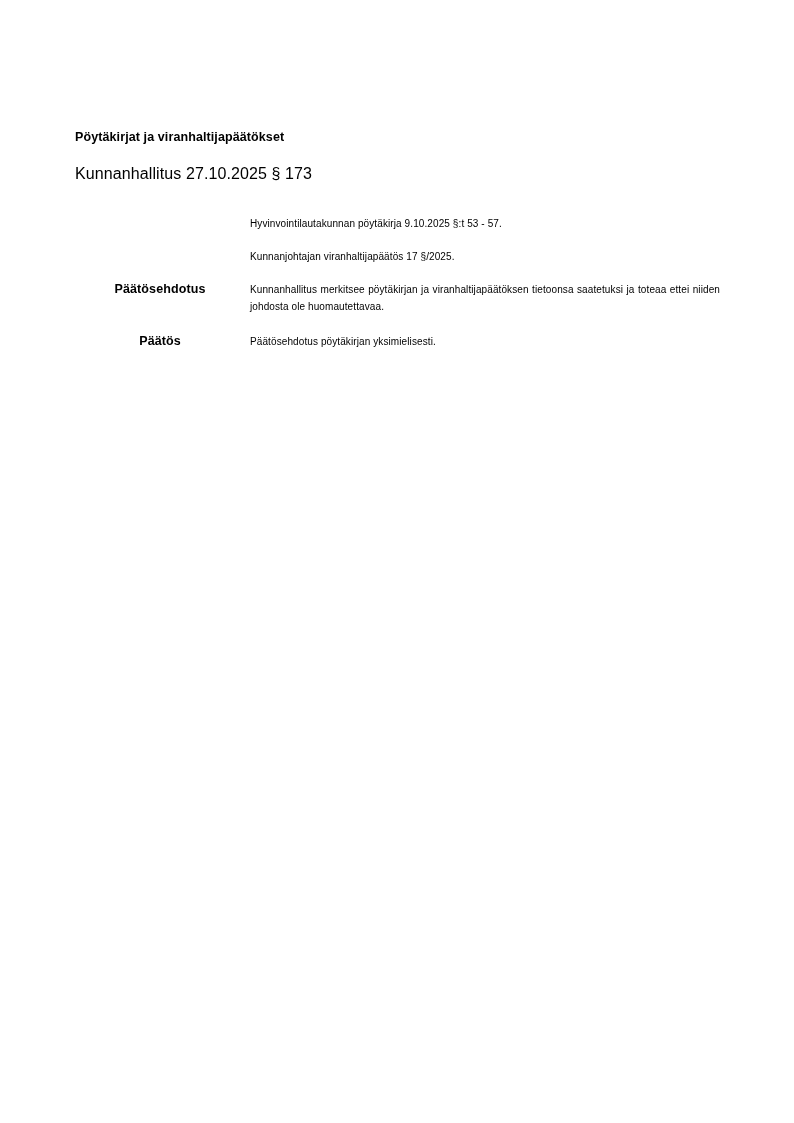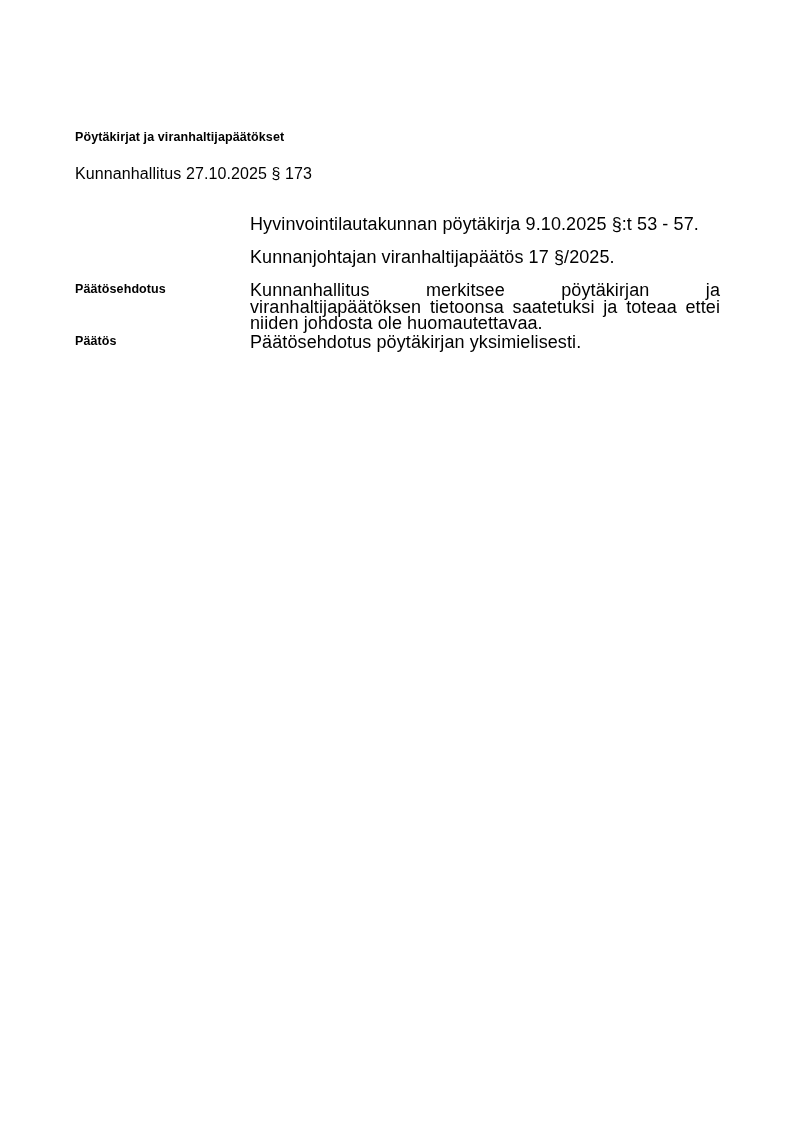--- a/index.html
+++ b/index.html
@@ -57,7 +57,7 @@
     left: 175px;
     top: 0;
     width: 470px;
-    font-size: 18px;
+    font-size: 10px;
     font-weight: normal;
     line-height: 16.5px;
     letter-spacing: 0.1px;

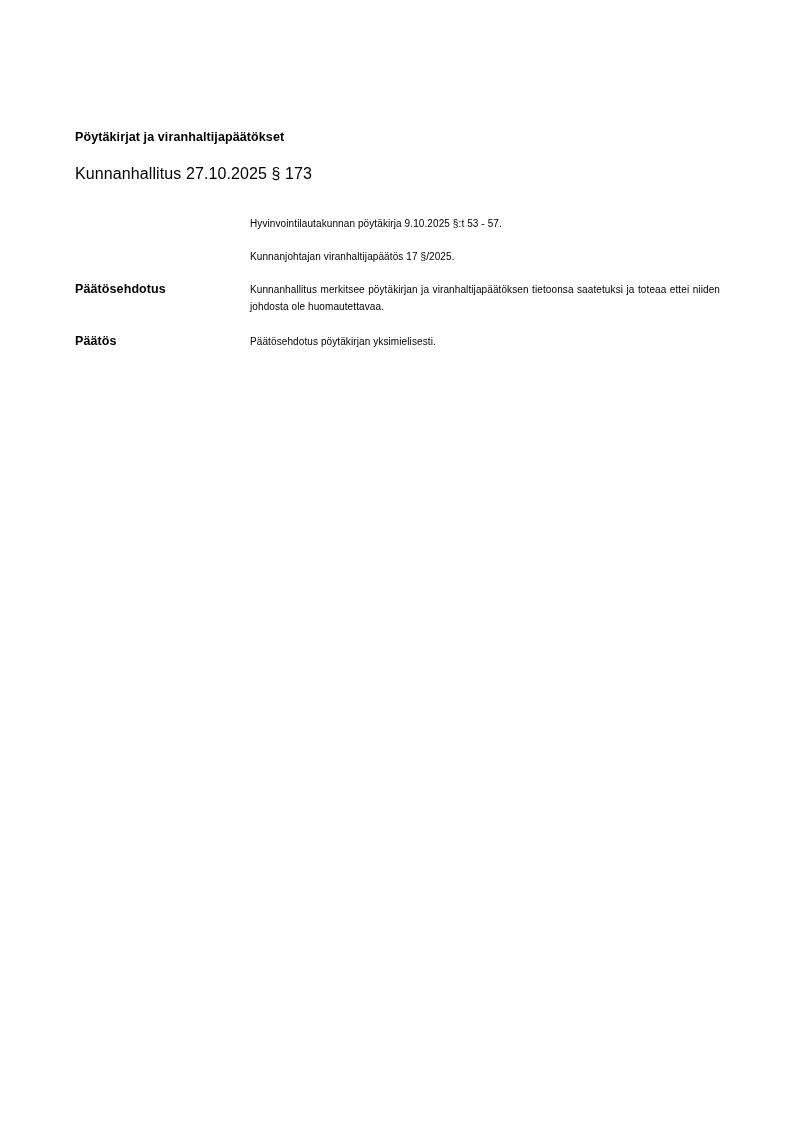--- a/index.html
+++ b/index.html
@@ -51,6 +51,7 @@
     font-size: 12.5px;
     font-weight: bold;
     letter-spacing: 0.1px;
+    text-align: center;
   }
   .row .body {
     position: absolute;

